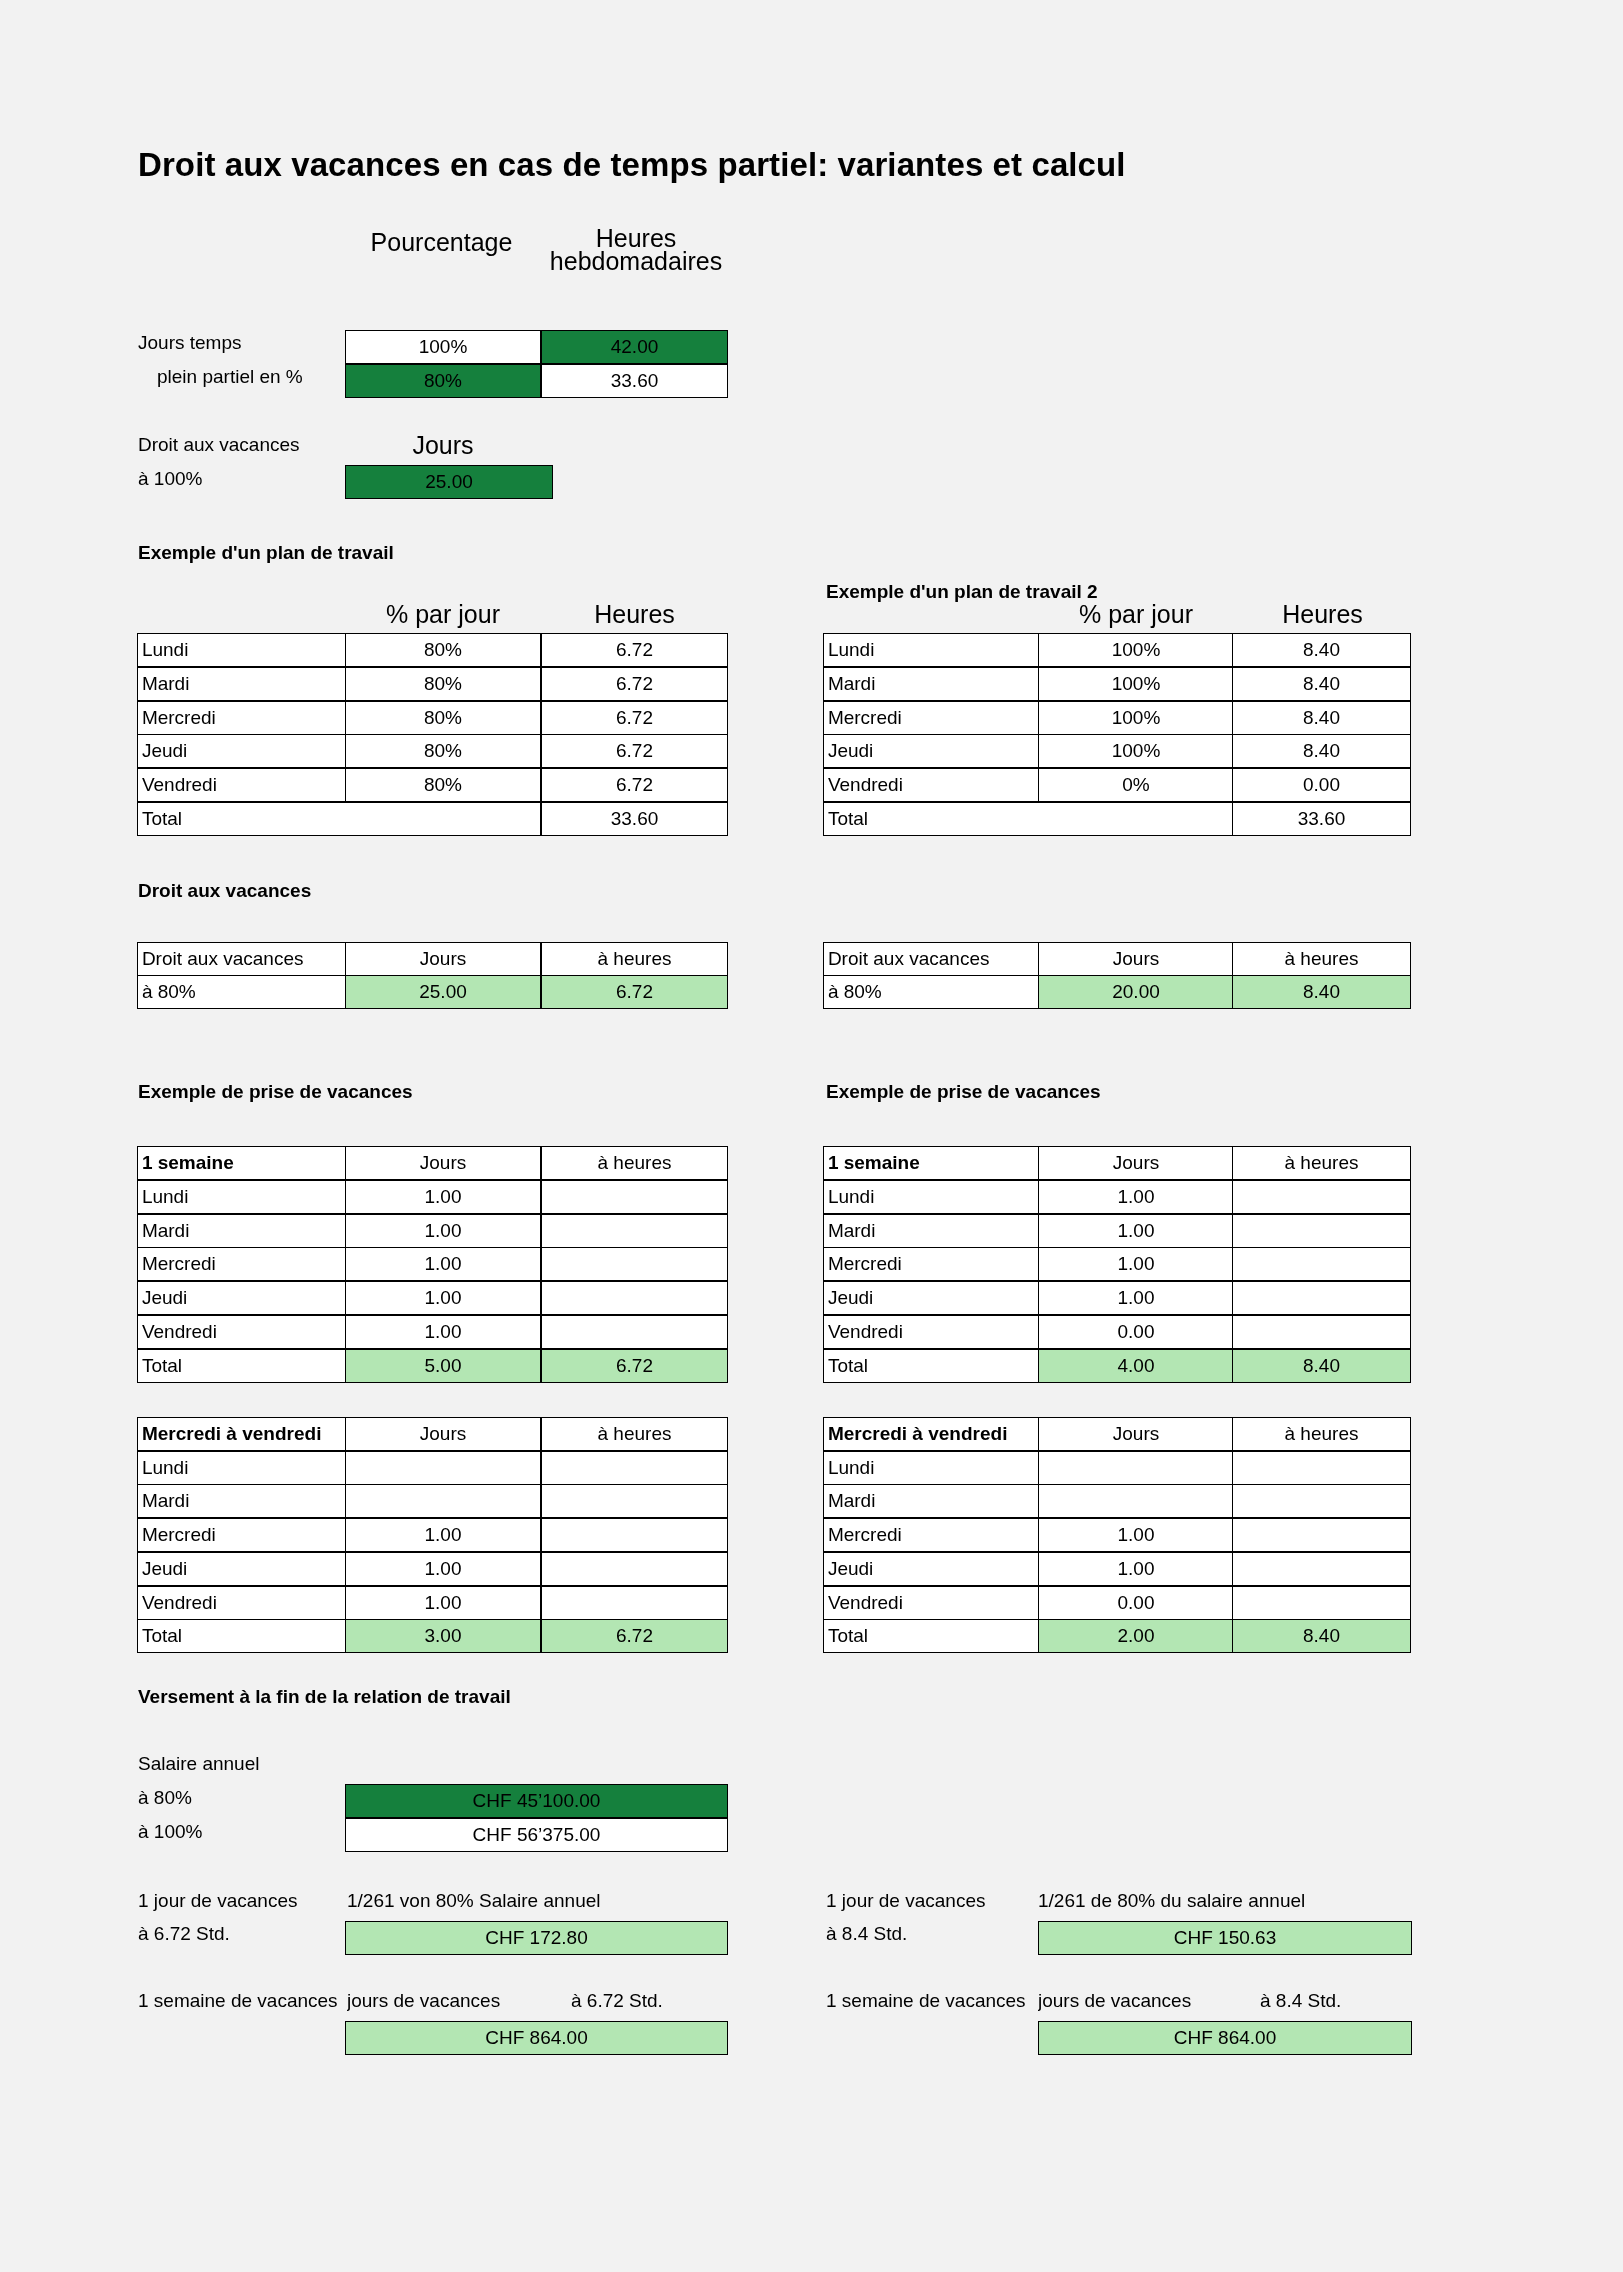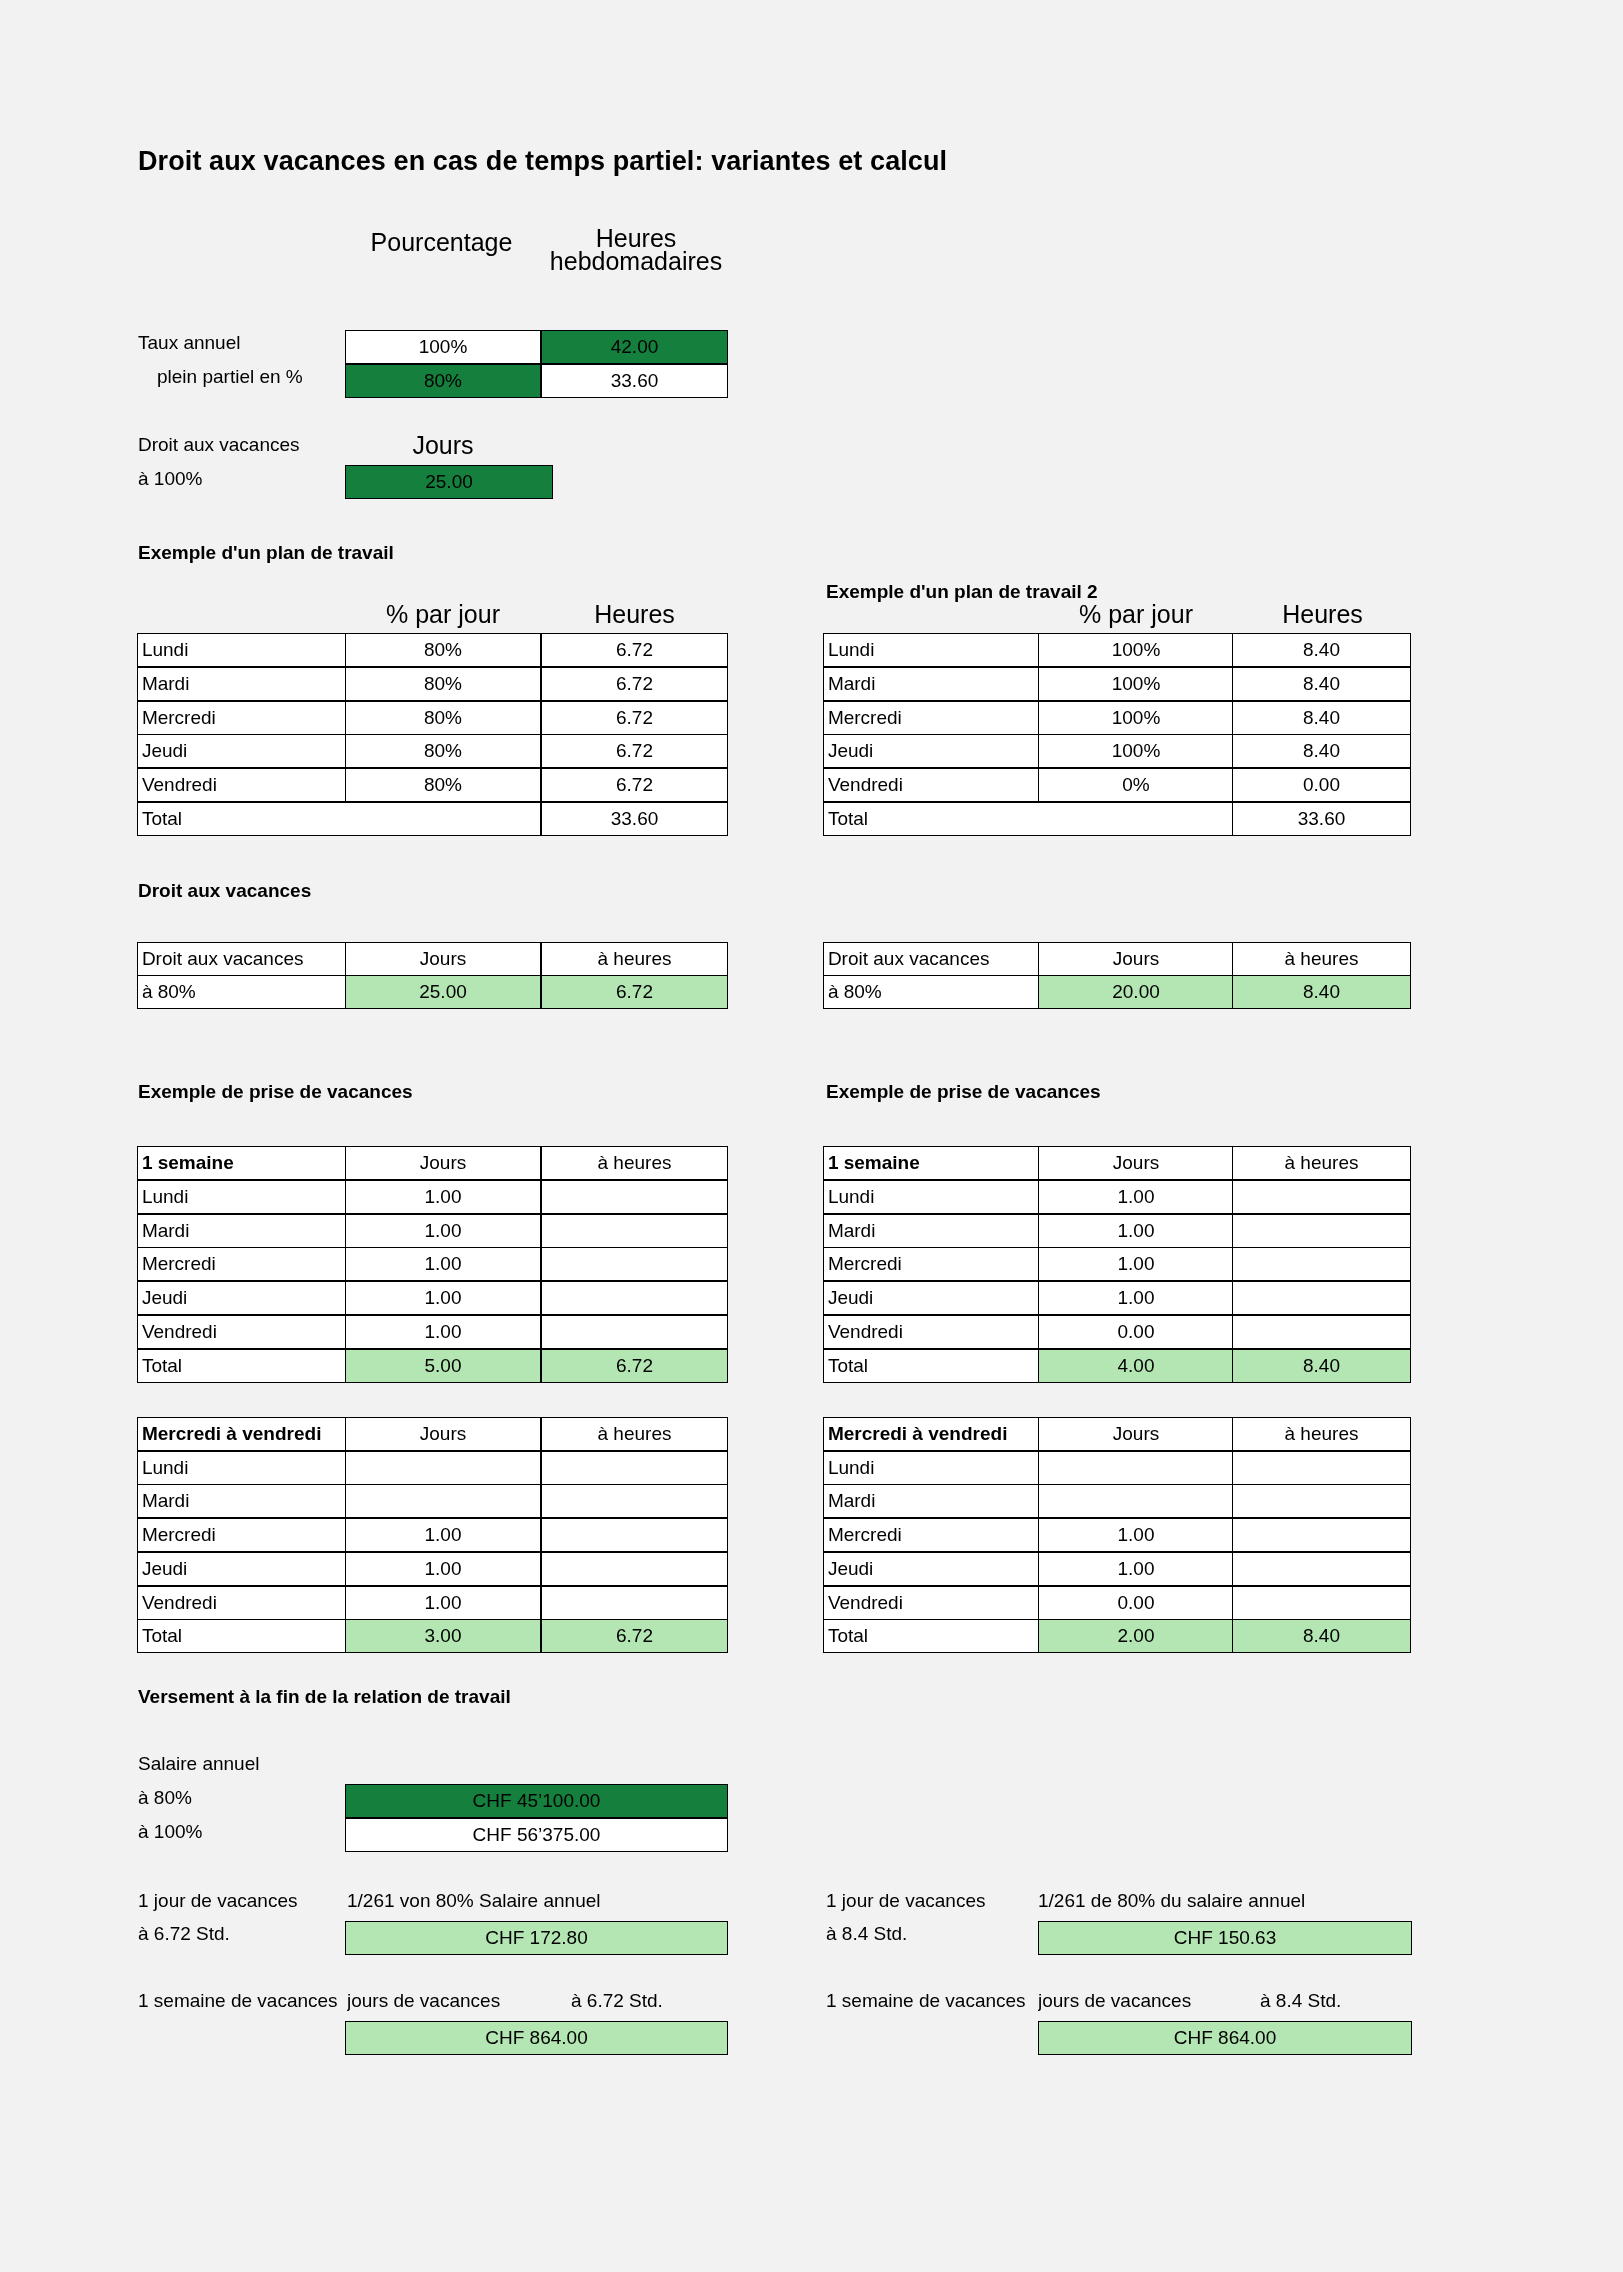--- a/index.html
+++ b/index.html
@@ -23,7 +23,7 @@
     position: absolute;
     left: 138px;
     top: 146px;
-    font-size: 27px;
+    font-size: 33px;
     font-weight: bold;
     letter-spacing: 0.1px;
     white-space: nowrap;

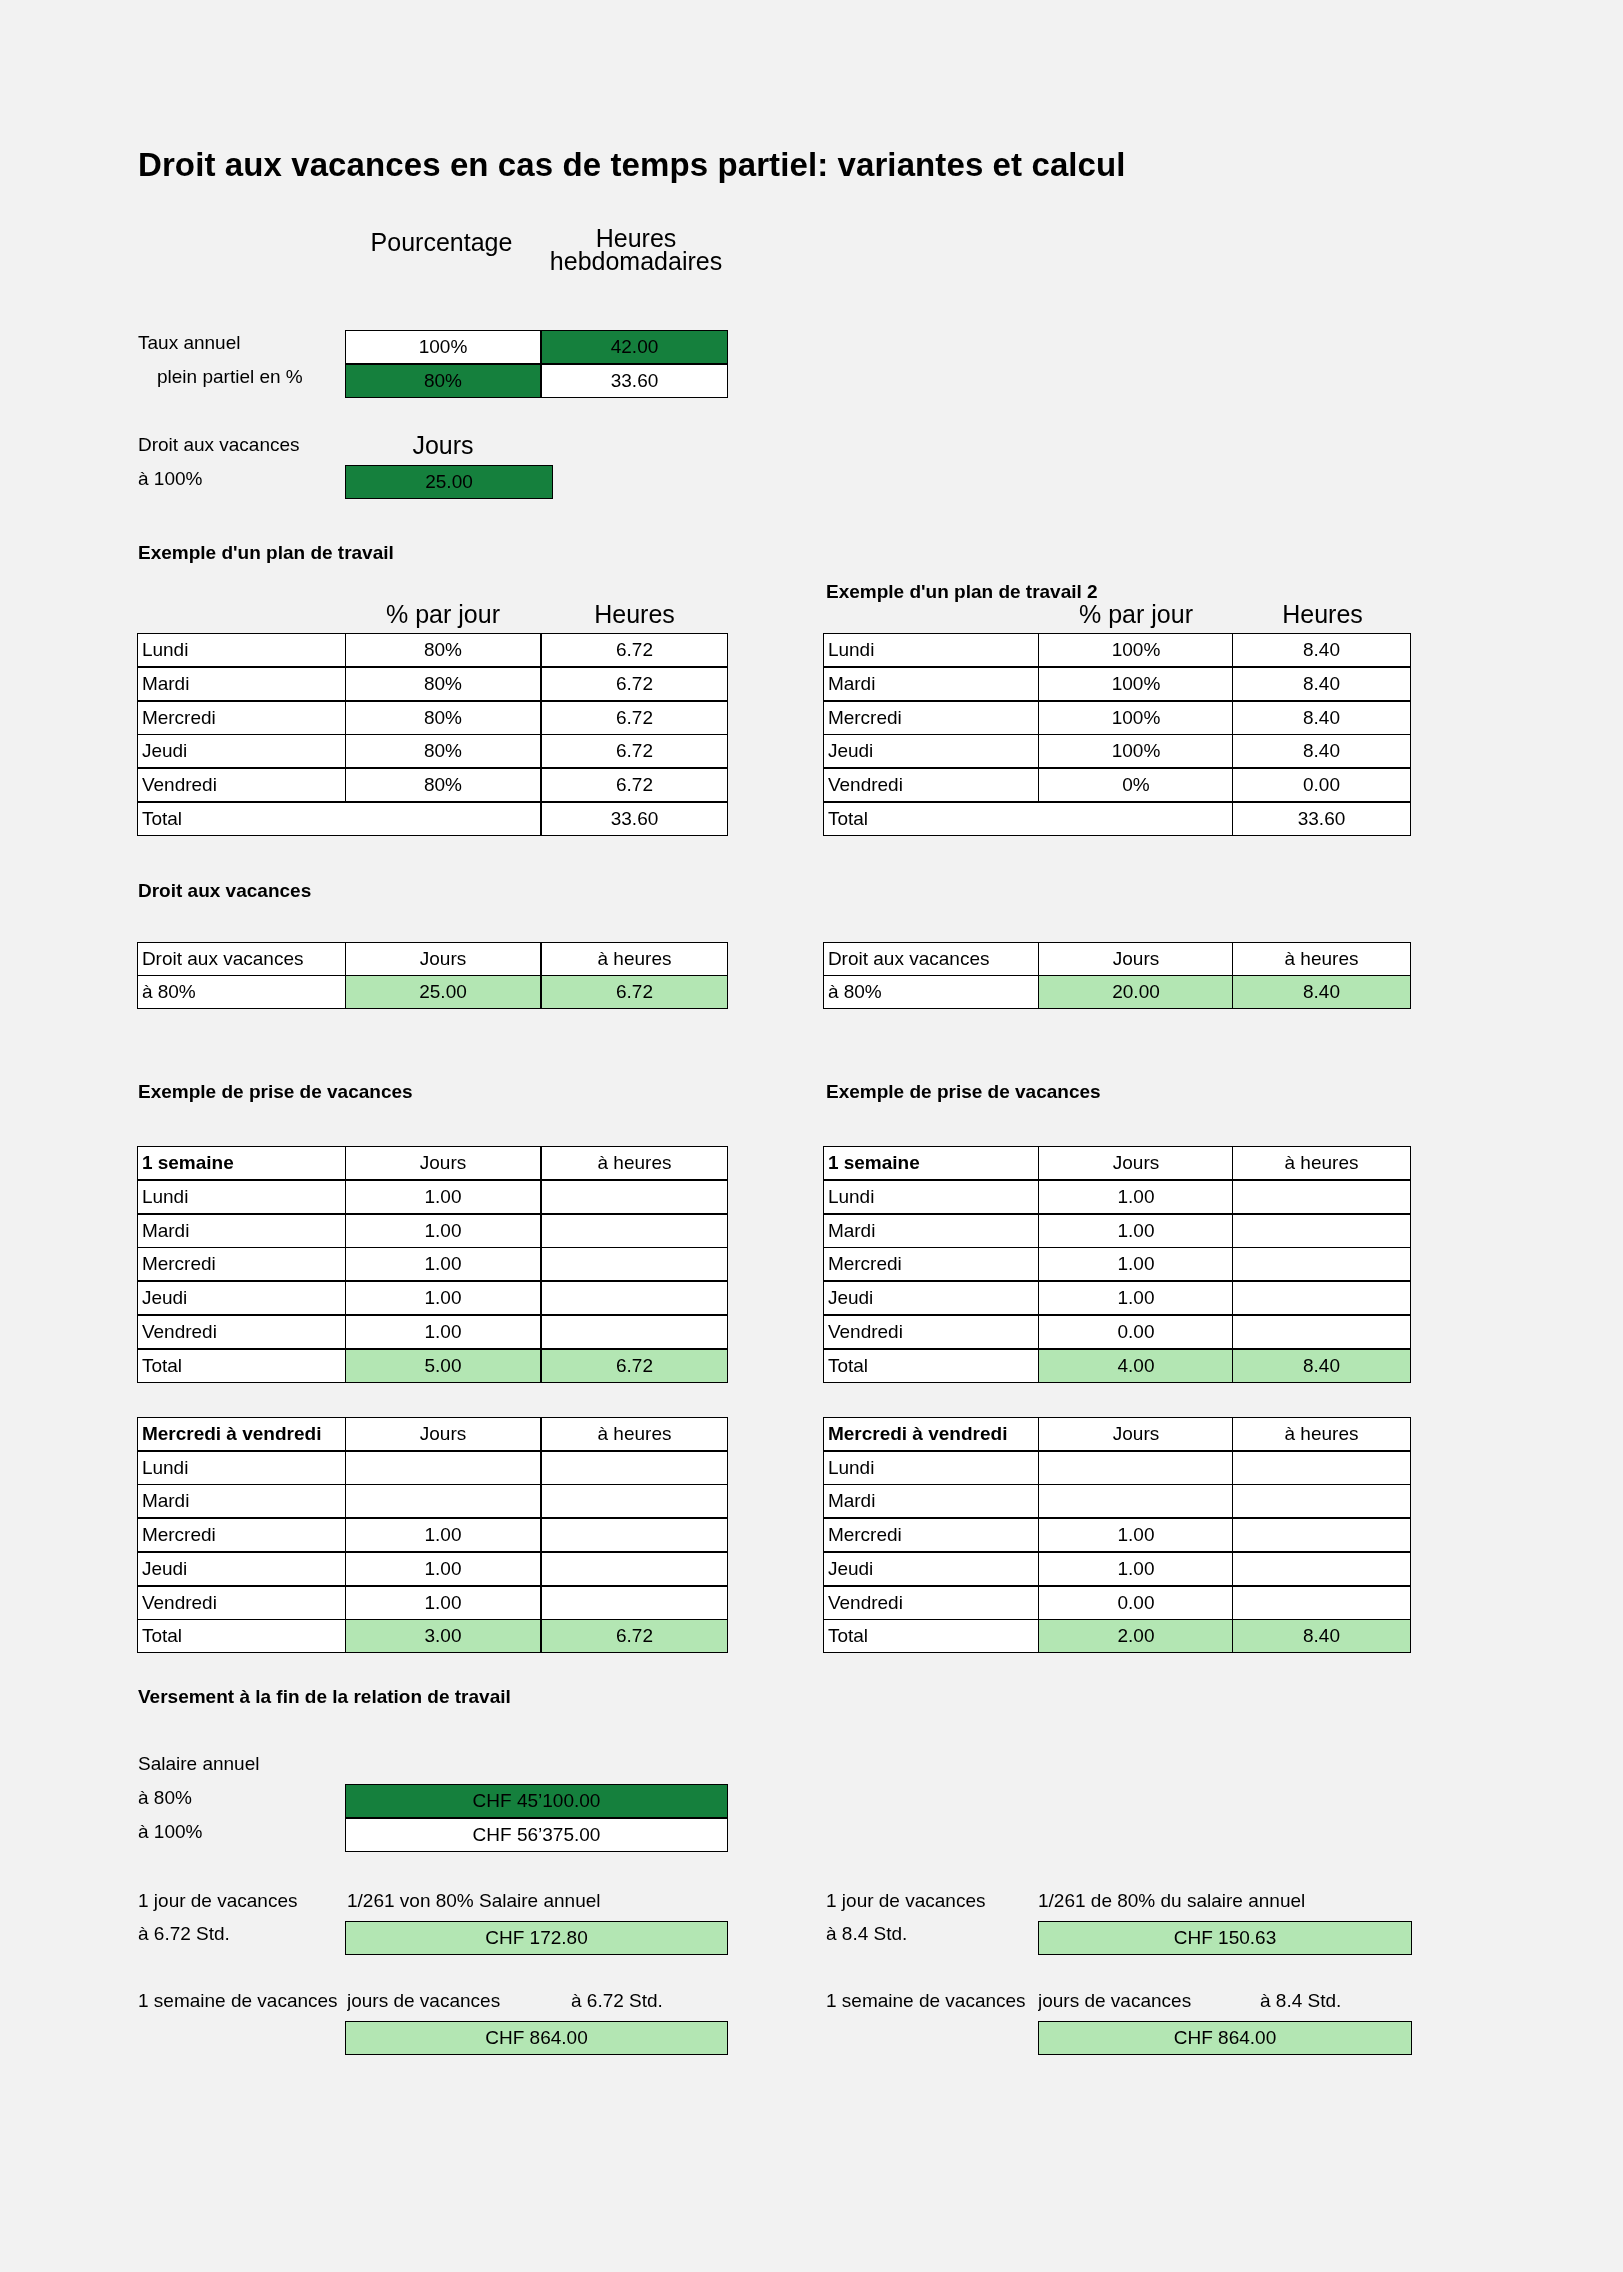--- a/index.html
+++ b/index.html
@@ -80,7 +80,7 @@
   <div class="hdr" style="left:344px; top:231px; width:195px; height:73px;">Pourcentage</div>
   <div class="hdr" style="left:545px; top:227px; width:182px; height:78px;">Heures hebdomadaires</div>
 
-  <div class="plain-label clip" style="left:138px; top:332px; width:201px;">Taux annuel</div>
+  <div class="plain-label clip" style="left:138px; top:332px; width:201px;">Jours temps</div>
   <div class="plain-label clip" style="left:138px; top:366px; width:201px;margin-left:19px;">plein partiel en %</div>
 
   <div class="cell c" style="left:345px; top:330px; width:196px;">100%</div>

